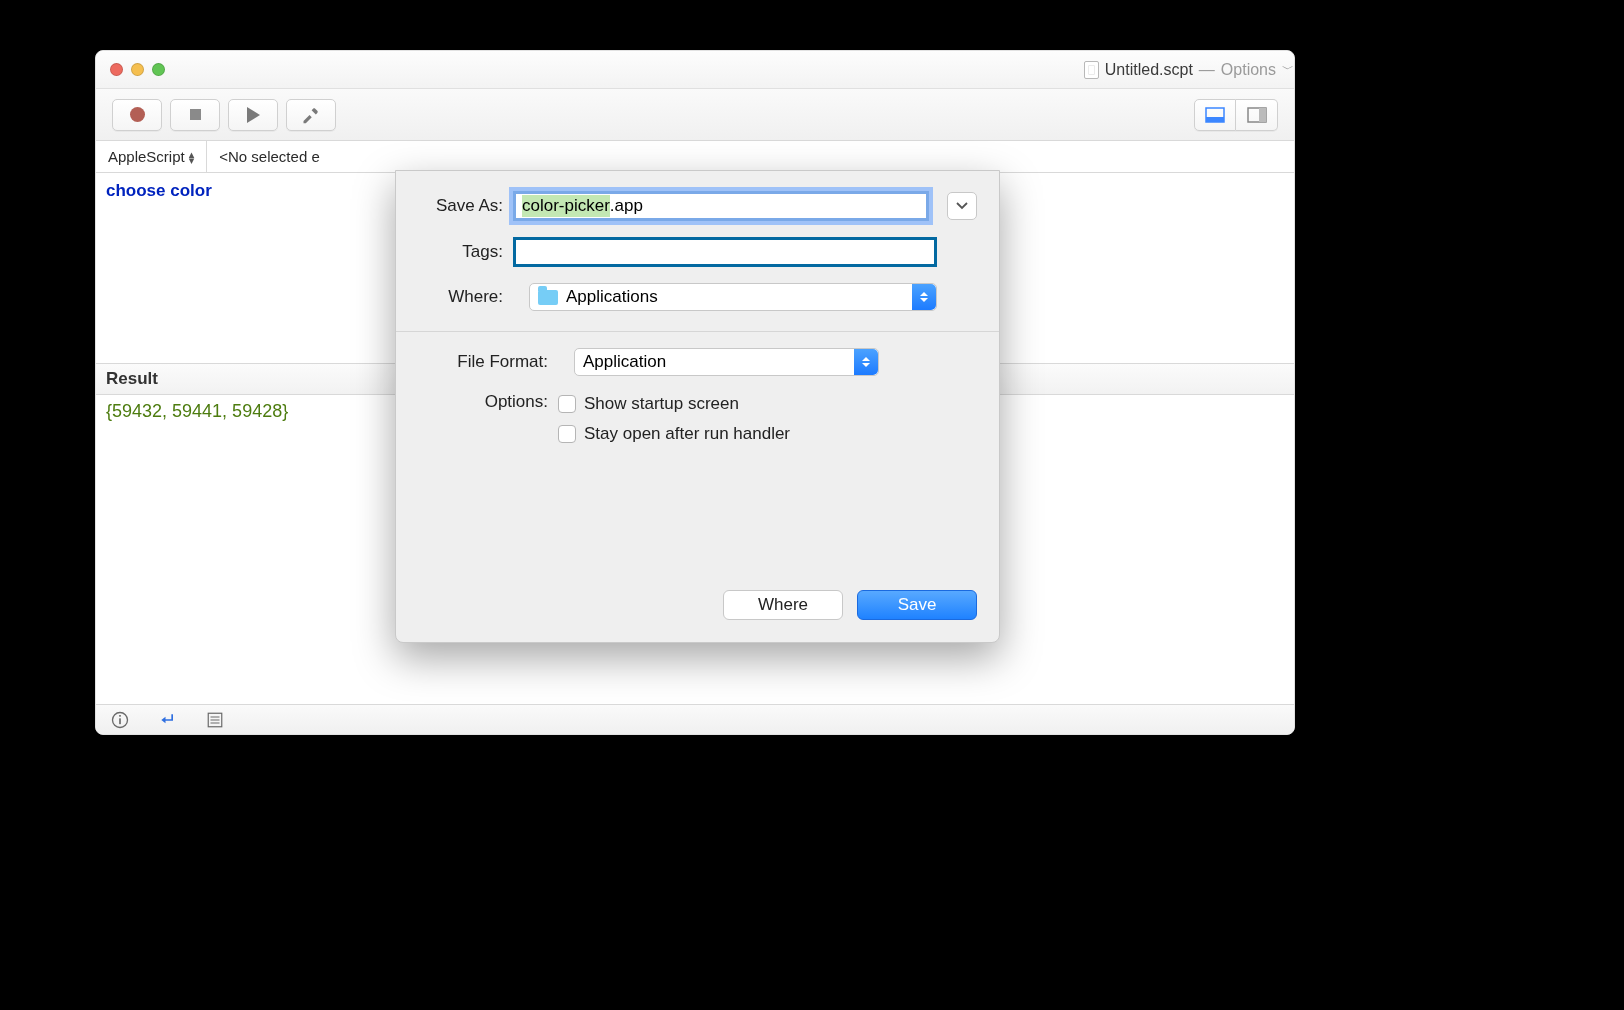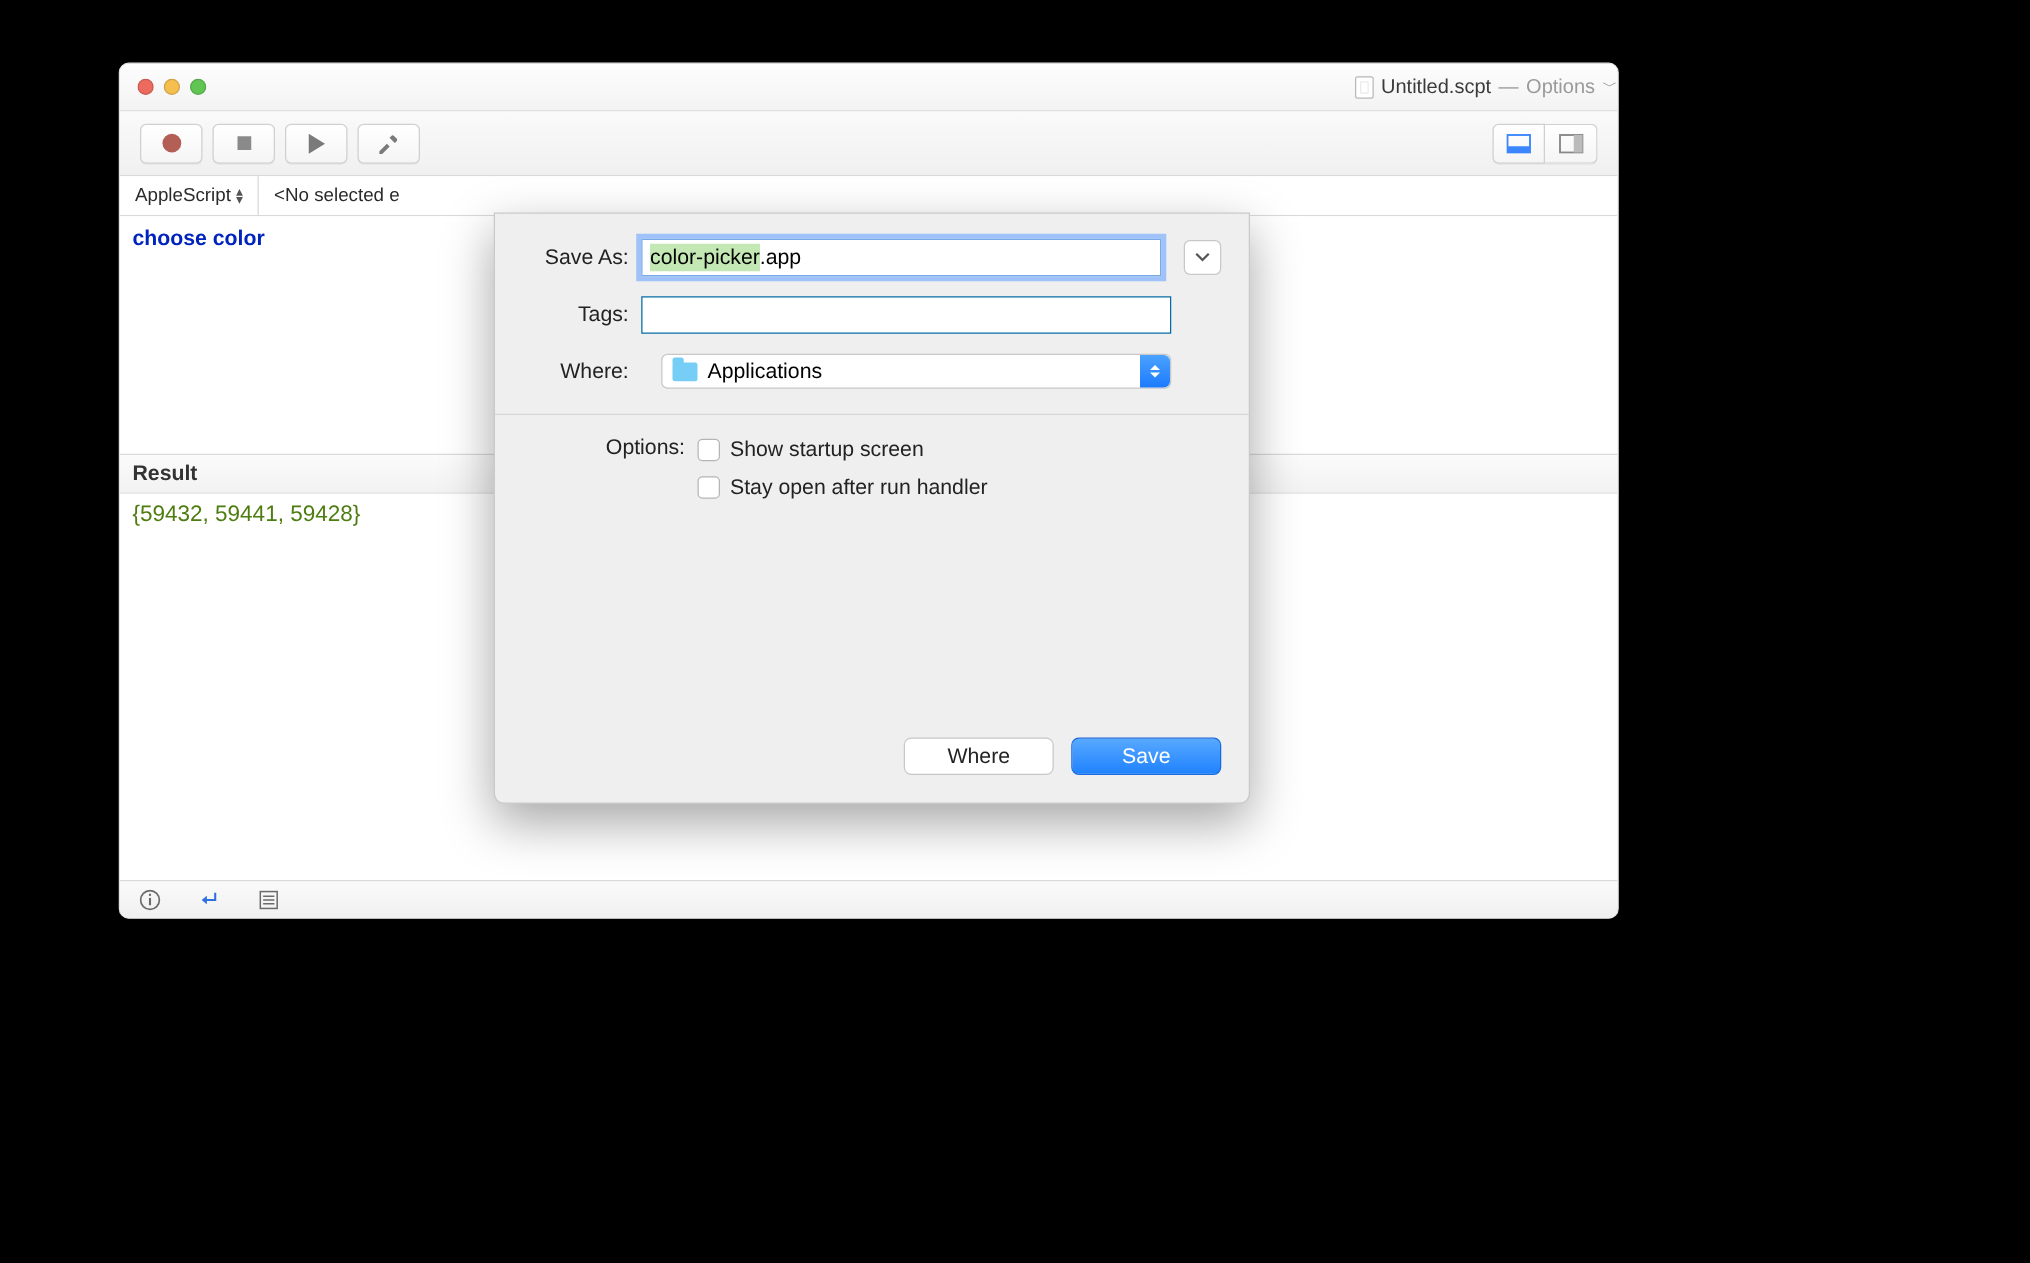--- a/index.html
+++ b/index.html
@@ -68,7 +68,7 @@
   .flab { width: 140px; text-align: right; padding-right: 10px; font-size: 17px; color:#222; }
   .fval { flex:1; display:flex; align-items:center; gap:8px; }
   .txtfield {
-    flex:1; height: 30px; background:#fff; border:1px solid #0369a1; border-radius:0;
+    flex:1; height: 30px; background:#fff; border:3px solid #0369a1; border-radius:0;
     padding: 0 6px; font-size: 17px; display:flex; align-items:center; position:relative;
   }
   .focus-ring { box-shadow: 0 0 0 4px rgba(93,157,255,0.55); border-color:#7aa9e8; }

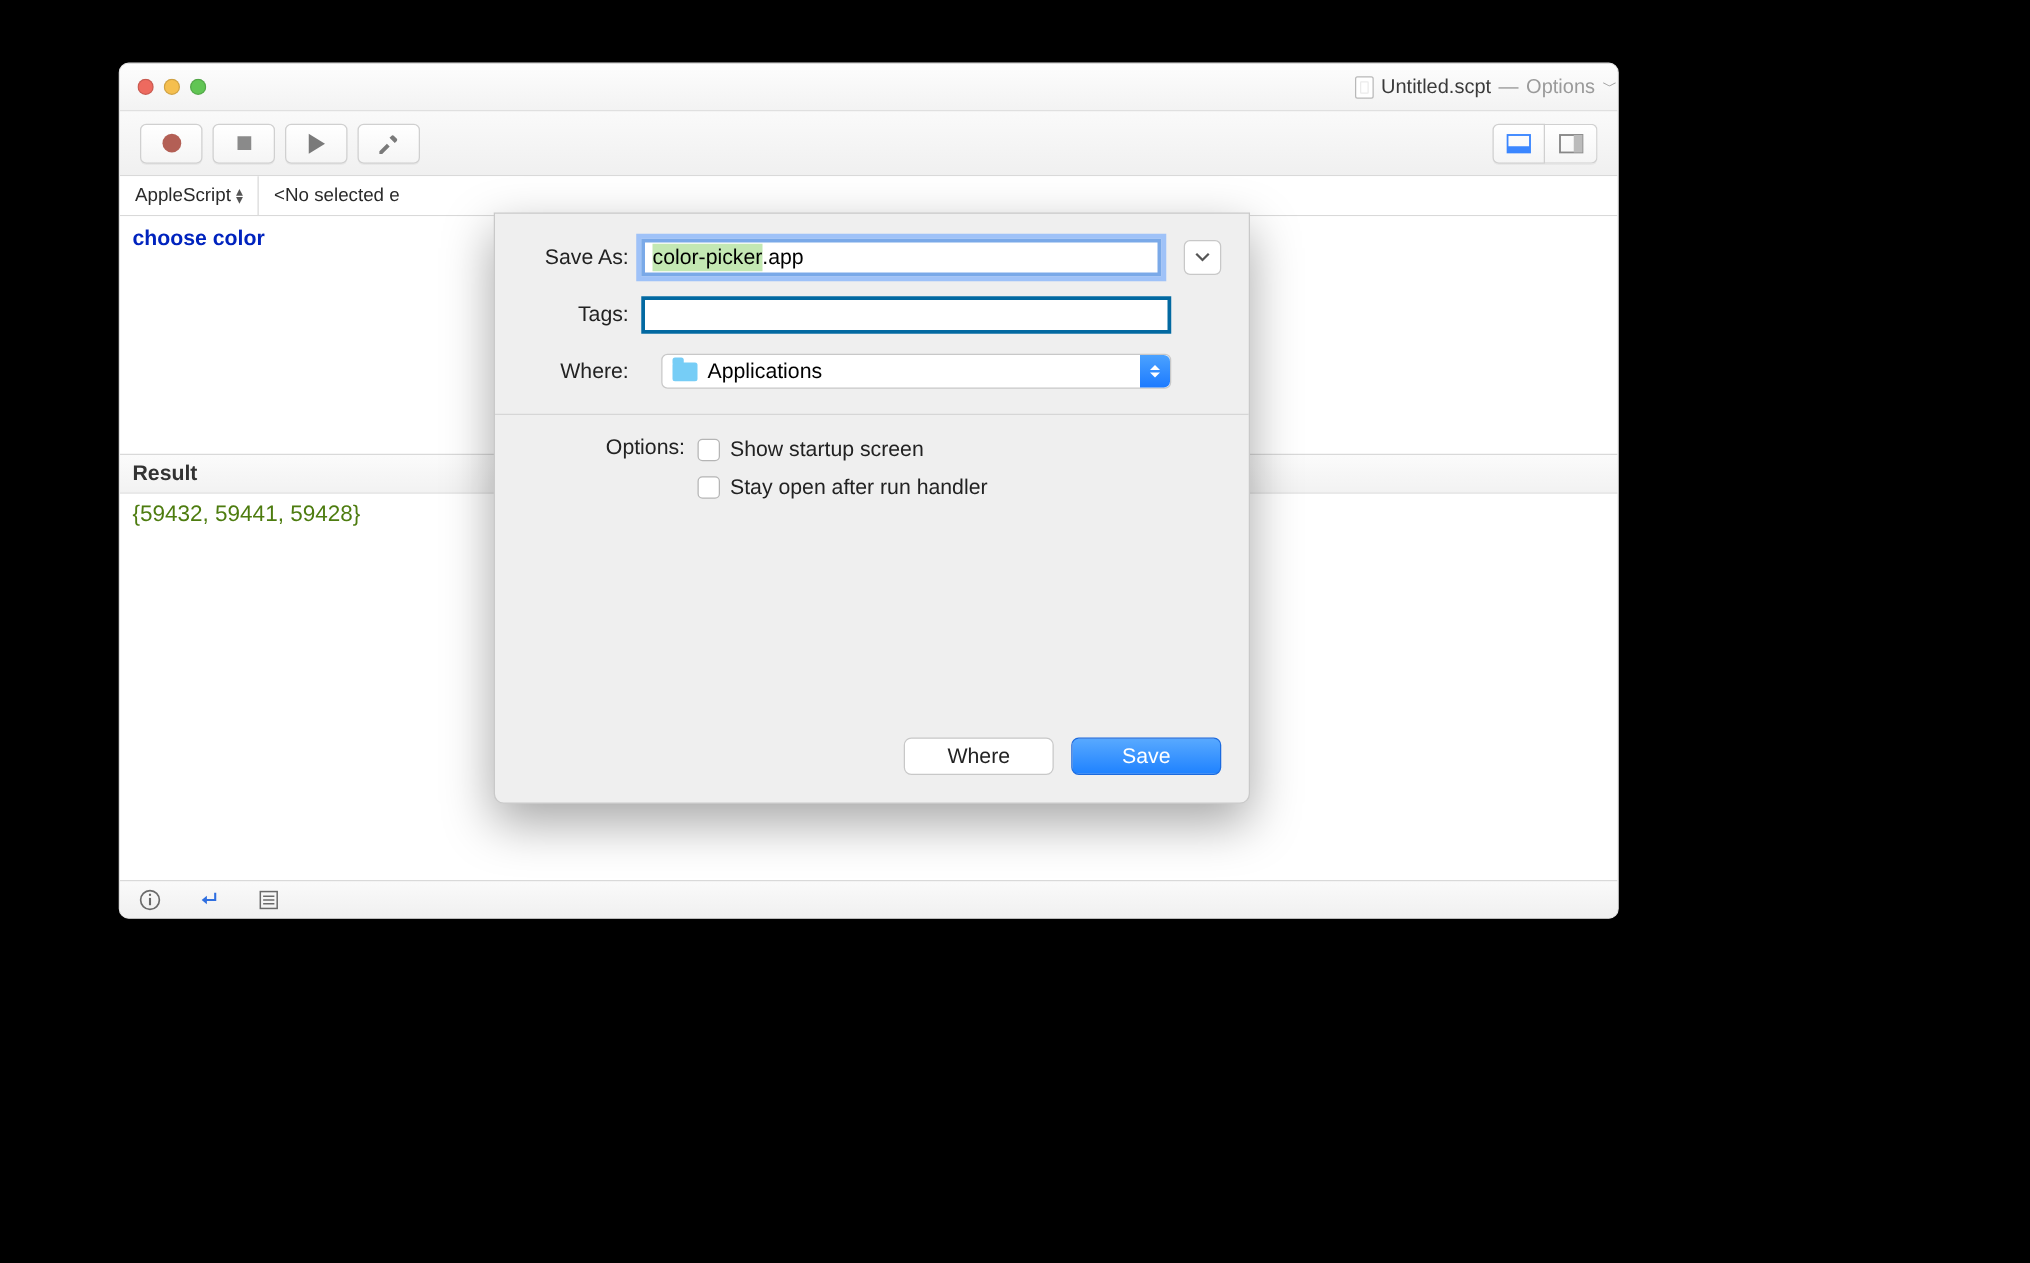--- a/index.html
+++ b/index.html
@@ -236,6 +236,18 @@
     </div>
 
     <div class="sheet-mid">
+      <div class="frow">
+        <div class="flab">File Format:</div>
+        <div class="fval">
+          <div class="popup" style="max-width:305px">
+            <span>Application</span>
+            <div class="end">
+                <div class="ar up"></div>
+                <div class="ar dn"></div>
+              </div>
+          </div>
+        </div>
+      </div>
       <div class="frow" style="align-items:flex-start">
         <div class="flab">Options:</div>
         <div class="fval">

